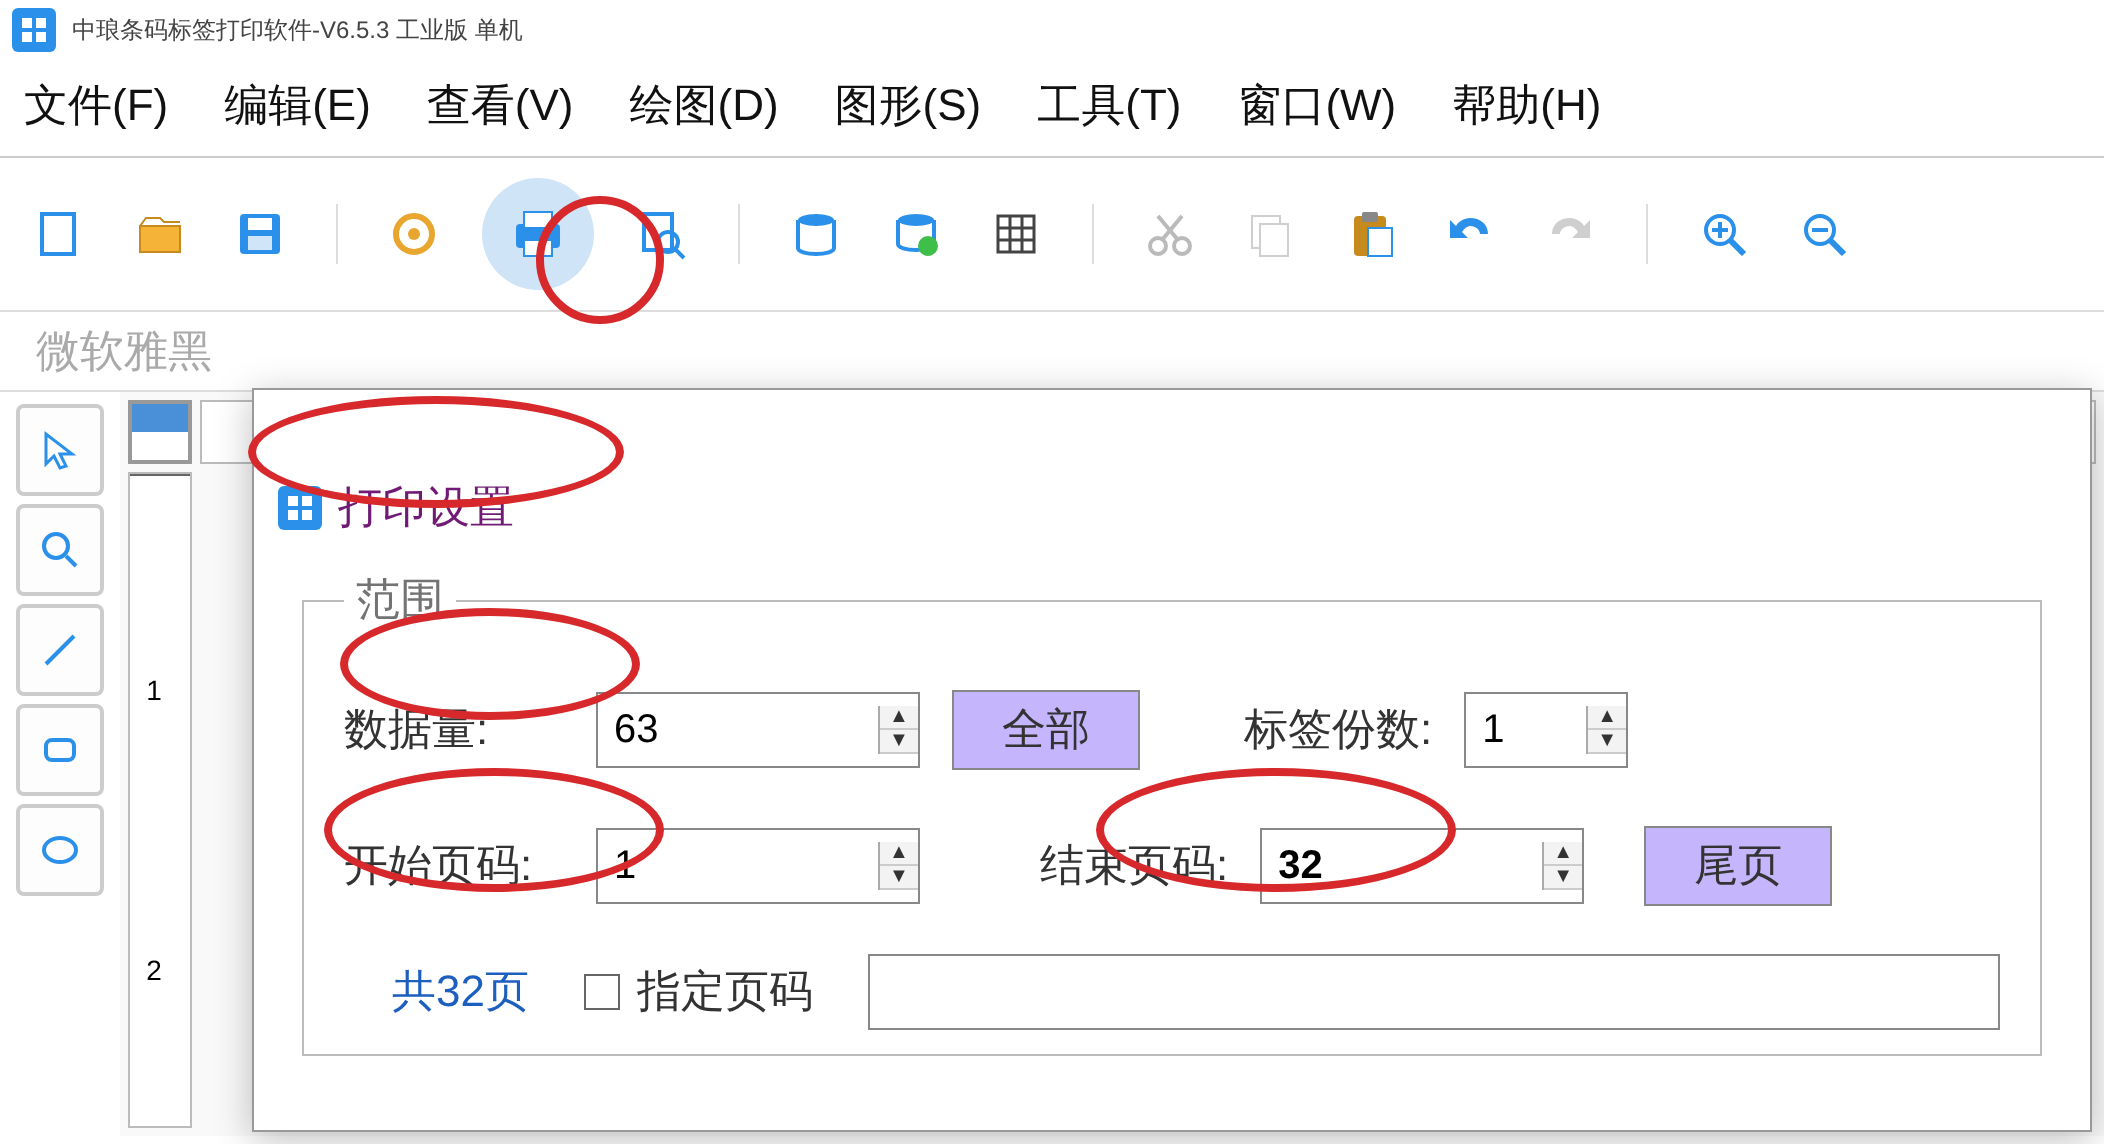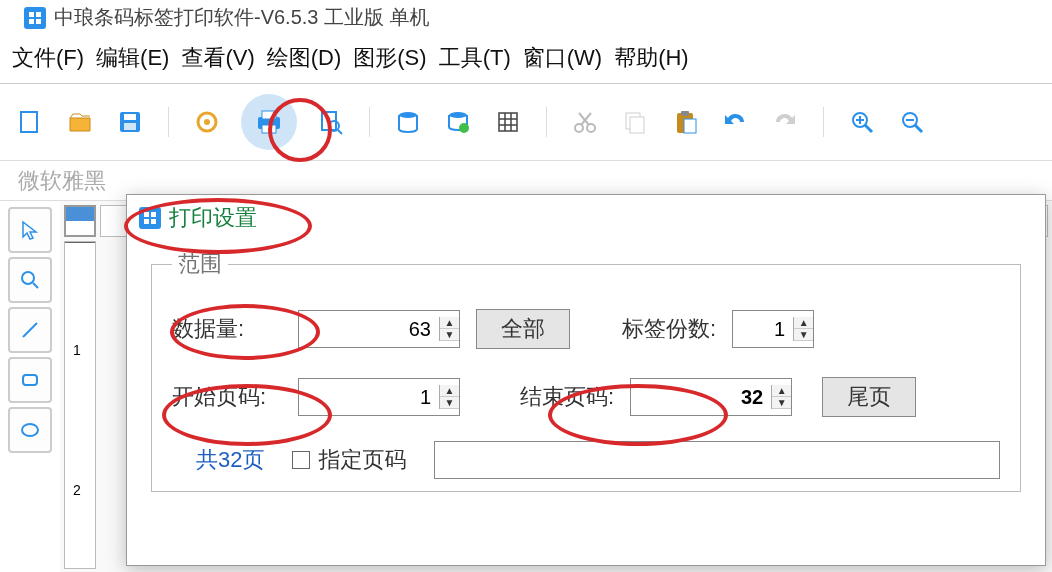--- a/index.html
+++ b/index.html
@@ -16,8 +16,8 @@
     display: flex;
     align-items: center;
     gap: 8px;
-    padding: 4px 24px;
-    font-size: 20px;
+    padding: 4px 6px;
+    font-size: 12px;
     color: #444;
   }
   .app-icon {

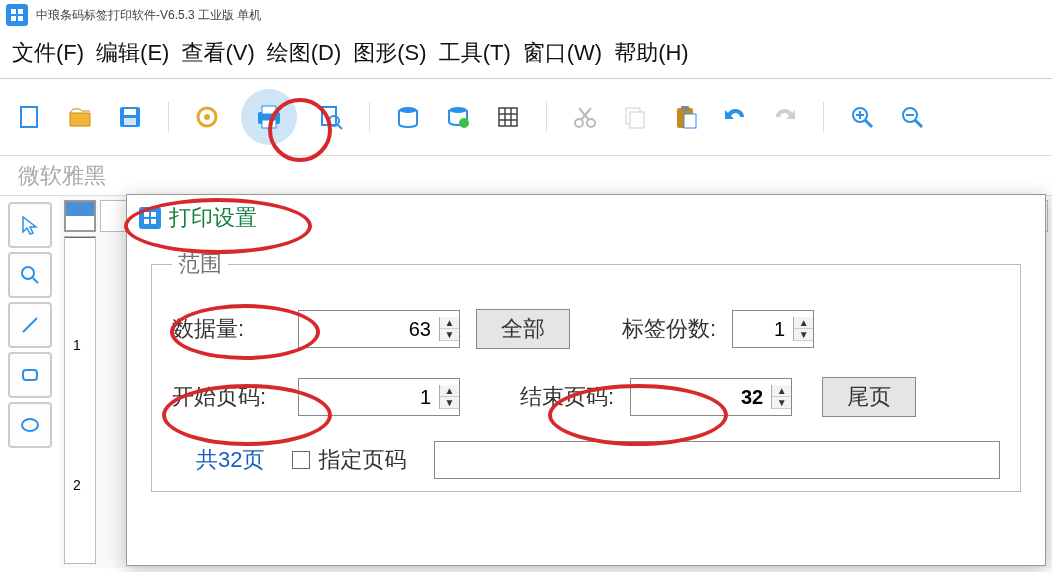--- a/index.html
+++ b/index.html
@@ -33,7 +33,7 @@
   }
   .menubar {
     display: flex;
-    gap: 12px;
+    gap: 28px;
     padding: 8px 12px 10px;
     font-size: 22px;
     color: #111;

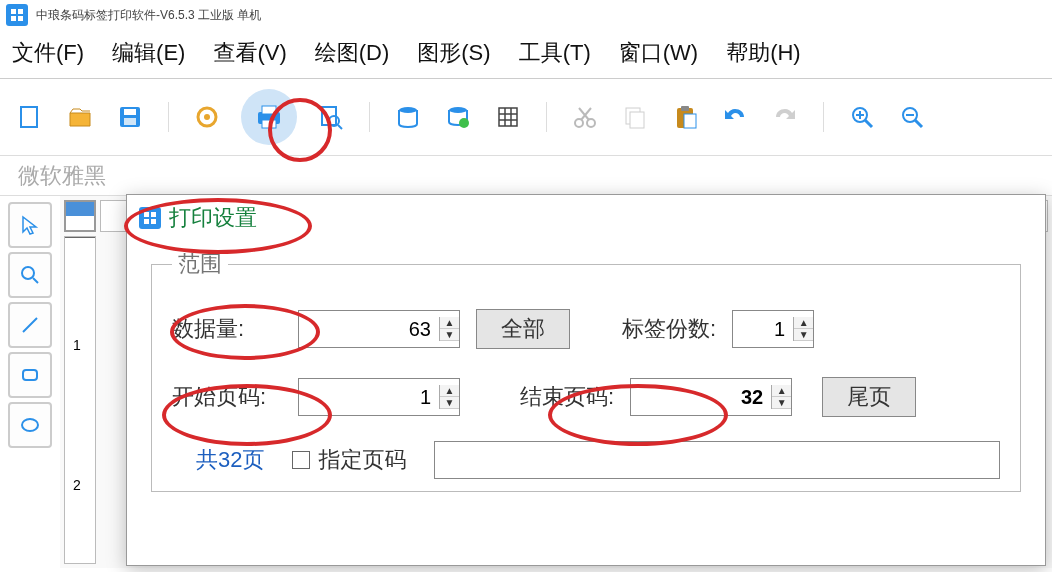--- a/index.html
+++ b/index.html
@@ -165,7 +165,8 @@
     gap: 8px;
     padding: 8px 12px;
     font-size: 22px;
-    color: #15803d;
+    color: #701a75;
+    margin-top: 36px;
   }
   .dialog-body {
     padding: 8px 24px;

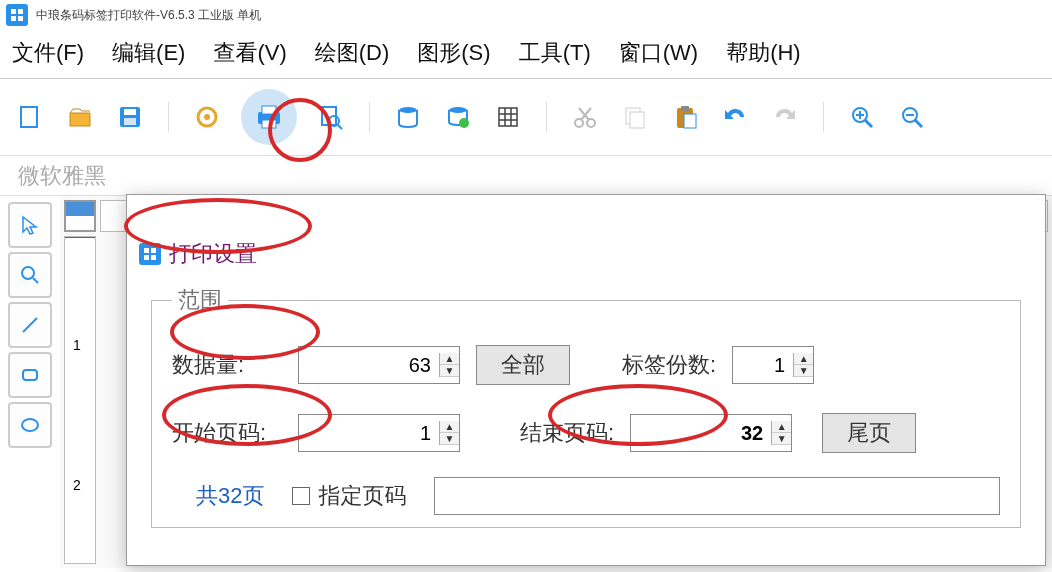--- a/index.html
+++ b/index.html
@@ -204,7 +204,6 @@
     border: none;
     outline: none;
     height: 100%;
-    text-align: right;
     font-size: 20px;
     padding: 0 8px;
   }

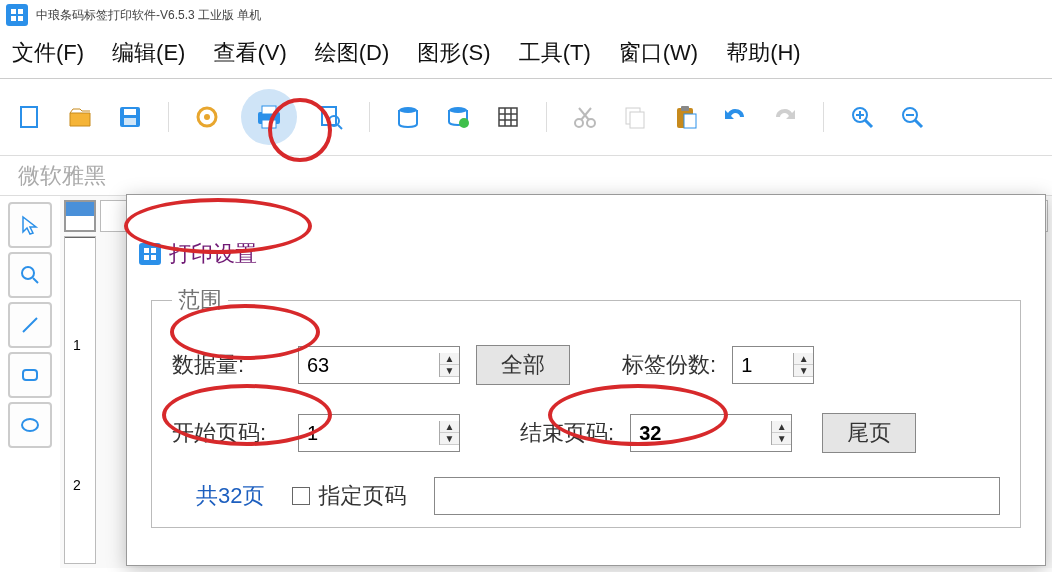--- a/index.html
+++ b/index.html
@@ -224,7 +224,7 @@
   }
   .btn {
     border: 1px solid #888;
-    background: #e5e5e5;
+    background: #c4b5fd;
     height: 40px;
     padding: 0 24px;
     font-size: 22px;

